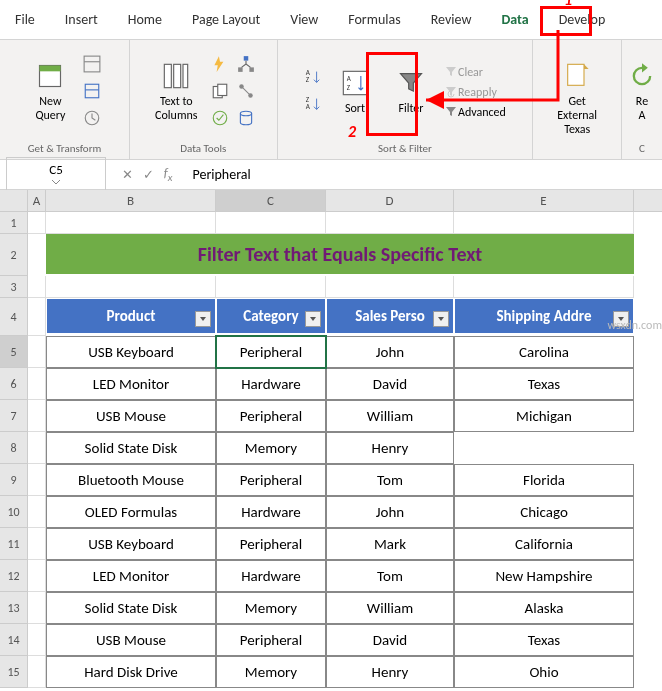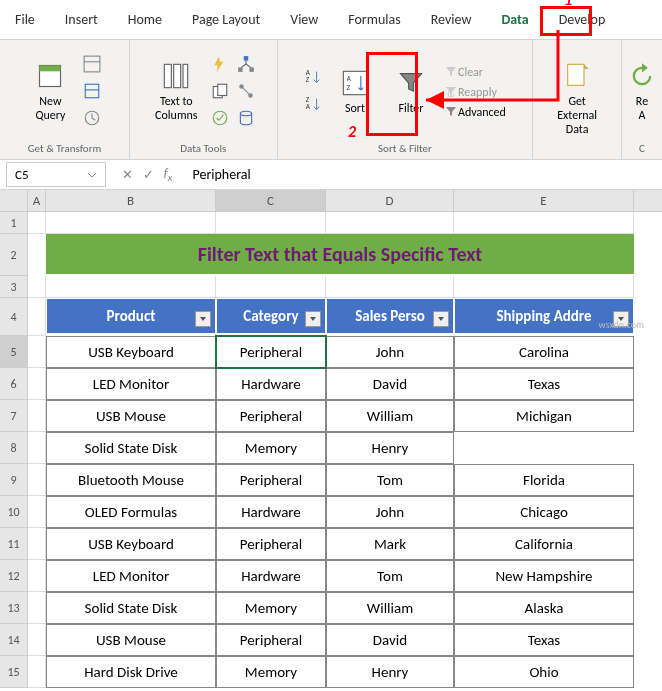--- a/index.html
+++ b/index.html
@@ -220,7 +220,7 @@
             <path d="M18 2l4 4h-4z" fill="#d4a94a"></path>
           </svg>
         <span style="white-space:pre-line;">Get External
-Data</span>
+Texas</span>
       </div>
     </div>
     <div class="group-label"></div>

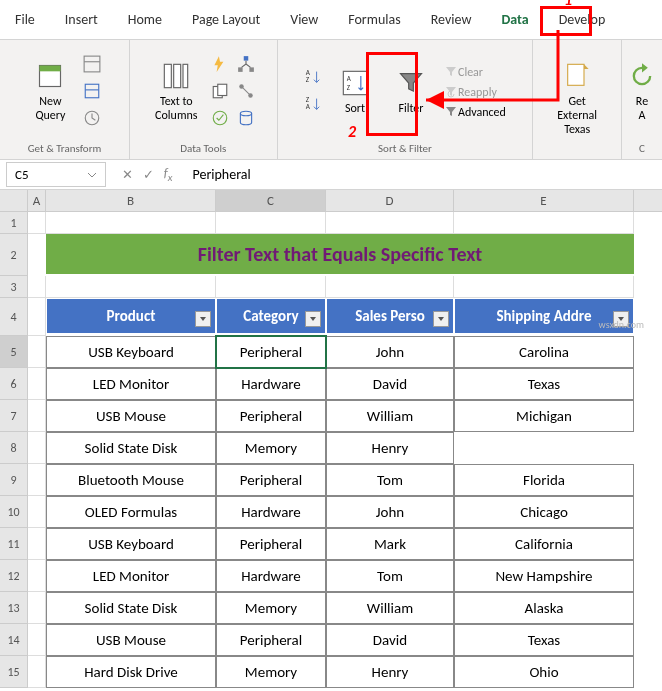--- a/index.html
+++ b/index.html
@@ -26,7 +26,7 @@
 
 
 .namebox-row { display: flex; align-items: center; height: 30px; border-bottom: 1px solid #d4d4d4; background: #fff; }
-.namebox { width: 100px; border: 1px solid #ccc; margin: 2px 6px; padding: 4px 8px; font-size: 13px; display: flex; justify-content: space-between; align-items: center; }
+.namebox { width: 100px; border: 1px solid #ccc; margin: 2px 6px; padding: 4px 8px; font-size: 13px; display: flex; justify-content: space-between; align-items: center; flex-direction: column; }
 .fx-icons { display: flex; gap: 10px; padding: 0 10px; color: #888; align-items: center; }
 .formula-bar { flex: 1; padding: 4px 10px; font-size: 14px; }
 

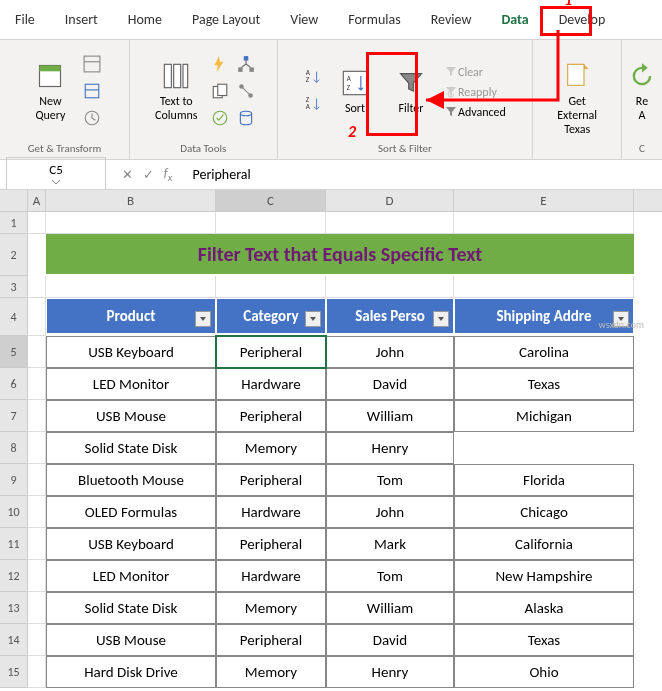--- a/index.html
+++ b/index.html
@@ -62,7 +62,7 @@
 .ann-label { position: absolute; color: red; font-weight: bold; font-size: 16px; font-style: italic; }
 .ann-arrow { position: absolute; pointer-events: none; }
 
-.watermark { position: absolute; right: 18px; color: #bbb; font-size: 10px; }
+.watermark { position: absolute; right: 0; color: #bbb; font-size: 12px; }
 
 </style>
 </head>

